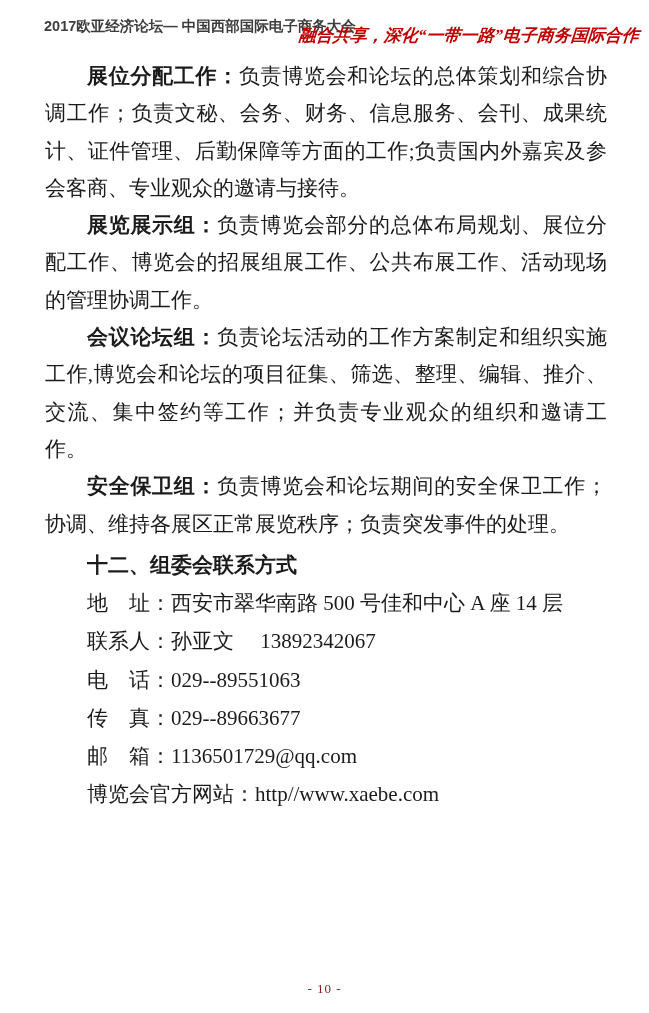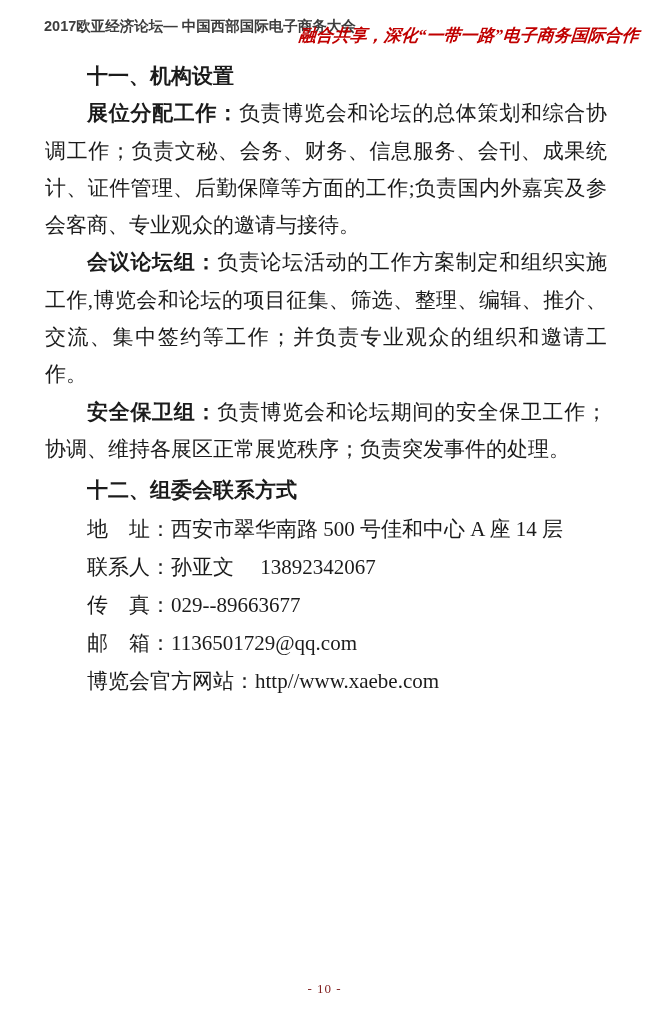--- a/index.html
+++ b/index.html
@@ -104,7 +104,6 @@
   <div class="doc-body">
 
 
-    <h2>十一、机构设置</h2>
 
     <p><span class="lead">展位分配工作：</span><span>负责博览会和论坛的总体策划和综合协调工作；负责文秘、会务、财务、信息服务、会刊、成果统计、证件管理、后勤保障等方面的工作;负责国内外嘉宾及参会客商、专业观众的邀请与接待。</span></p>
 

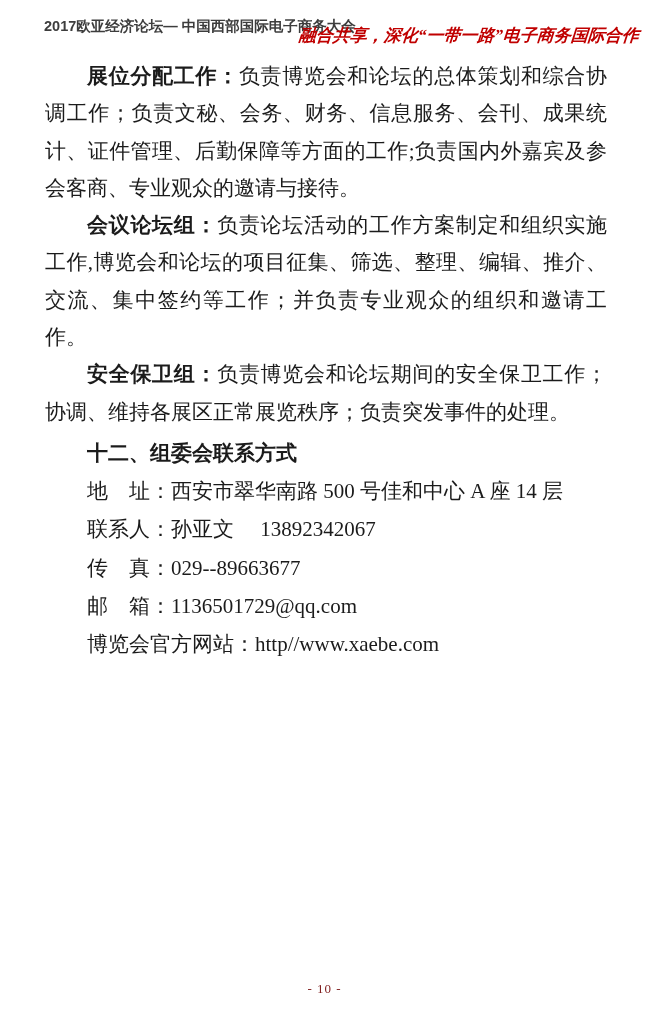--- a/index.html
+++ b/index.html
@@ -107,6 +107,7 @@
 
     <p><span class="lead">展位分配工作：</span><span>负责博览会和论坛的总体策划和综合协调工作；负责文秘、会务、财务、信息服务、会刊、成果统计、证件管理、后勤保障等方面的工作;负责国内外嘉宾及参会客商、专业观众的邀请与接待。</span></p>
 
+    <p><span class="lead">展览展示组：</span><span>负责博览会部分的总体布局规划、展位分配工作、博览会的招展组展工作、公共布展工作、活动现场的管理协调工作。</span></p>
 
     <p><span class="lead">会议论坛组：</span><span>负责论坛活动的工作方案制定和组织实施工作,博览会和论坛的项目征集、筛选、整理、编辑、推介、交流、集中签约等工作；并负责专业观众的组织和邀请工作。</span></p>
 

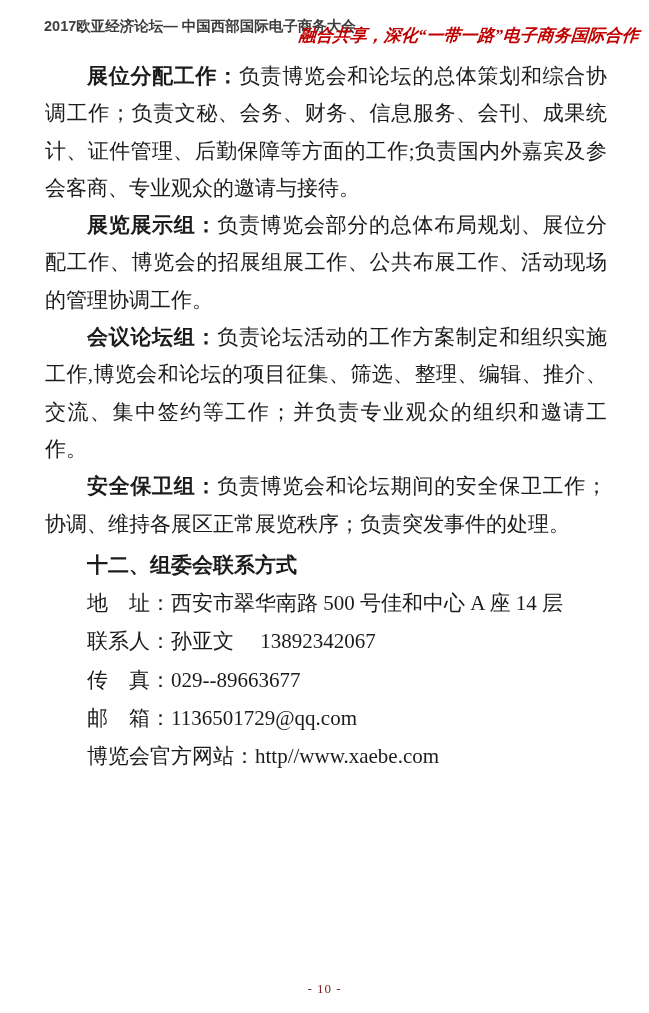--- a/index.html
+++ b/index.html
@@ -120,6 +120,7 @@
 
     <p class="contact-line"><span>联系人：</span><span>孙亚文　 13892342067</span></p>
 
+    <p class="contact-line"><span>电　话：</span><span>029--89551063</span></p>
 
     <p class="contact-line"><span>传　真：</span><span>029--89663677</span></p>
 

